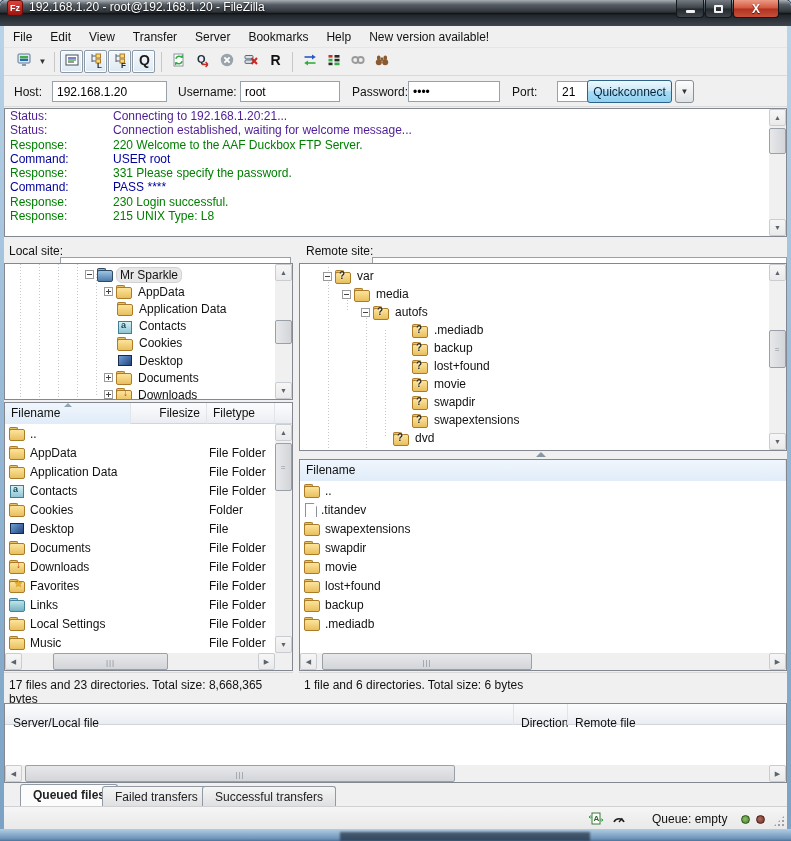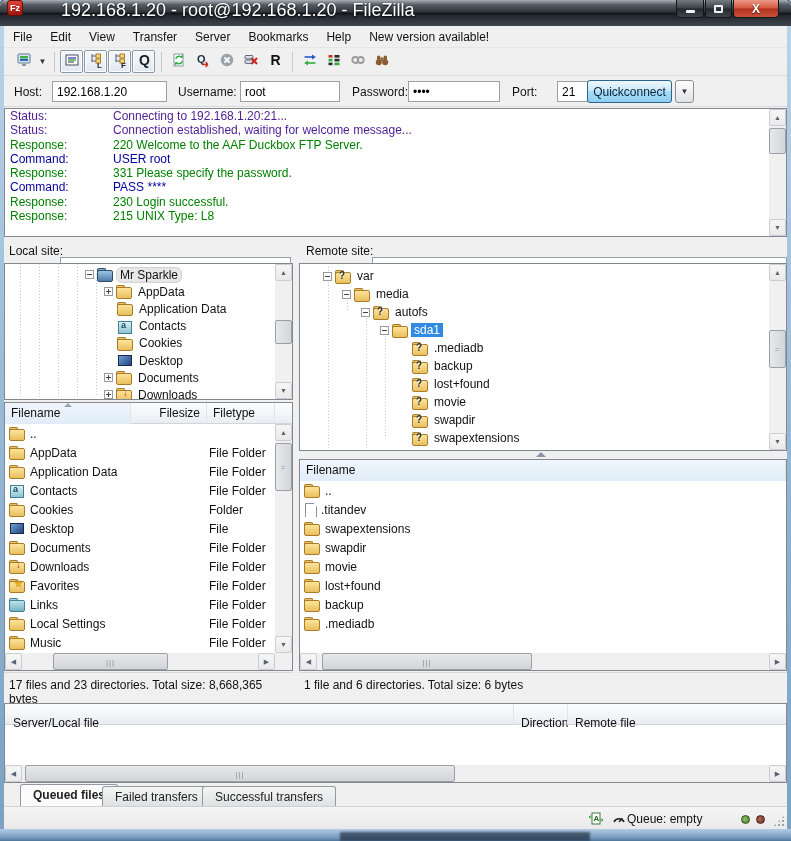--- a/index.html
+++ b/index.html
@@ -15,7 +15,7 @@
   .app-icon { width:16px; height:16px; margin:0 6px 0 7px; background:linear-gradient(180deg,#e04038,#9c1410);
     border:1px solid #6a0c08; border-radius:3px; color:#fff; font-weight:bold; font-size:9px;
     display:flex; align-items:center; justify-content:center; }
-  .title-text { color:#fff; text-shadow:0 1px 2px #000; font-size:18px;margin-left:32px; }
+  .title-text { color:#fff; text-shadow:0 1px 2px #000; font-size:12px; }
   .winbtns { position:absolute; right:12px; top:0; display:flex; }
   .wbtn { height:18px; border:1px solid #14171a; border-top:none; display:flex; align-items:center; justify-content:center;
     background:linear-gradient(180deg,#747b82,#3a4046 48%,#23282d 52%,#3d444b); border-radius:0 0 4px 4px; margin-left:1px; }

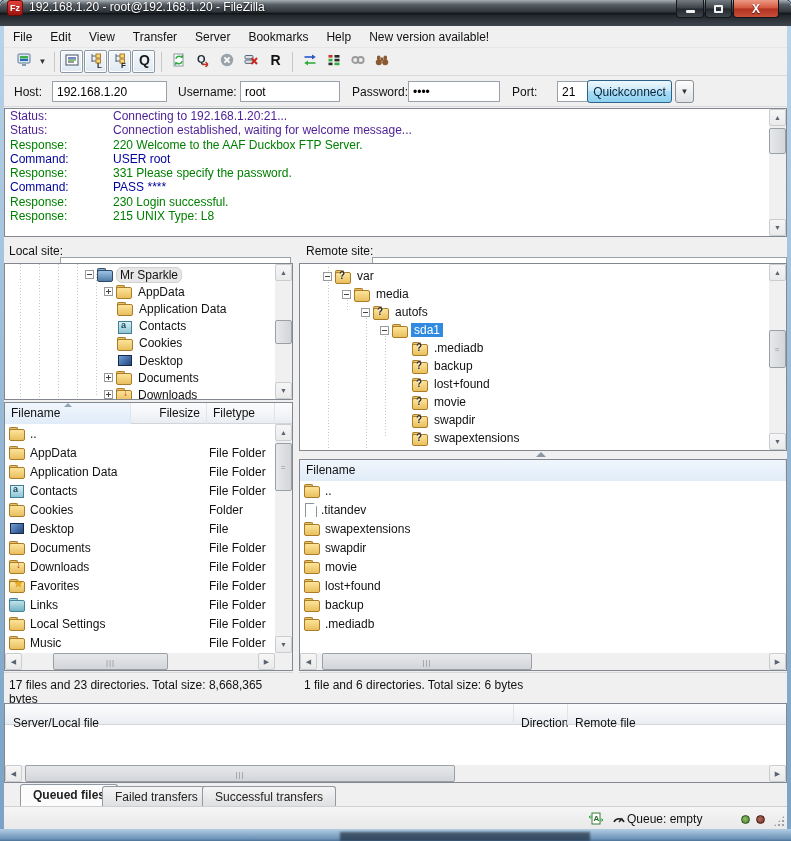--- a/index.html
+++ b/index.html
@@ -421,12 +421,6 @@
           <span class="tree-label">autofs</span>
         </div>
         <div class="tree-row" style="height: 18px;">
-          <span class="spacer" style="width: 80px;"></span>
-          <span class="expander"></span>
-          <span class="ic ic-folder"></span>
-          <span class="tree-label sel-active">sda1</span>
-        </div>
-        <div class="tree-row" style="height: 18px;">
           <span class="spacer" style="width: 99px;"></span>
           <span class="leafpad"></span>
           <span class="ic ic-qfolder">

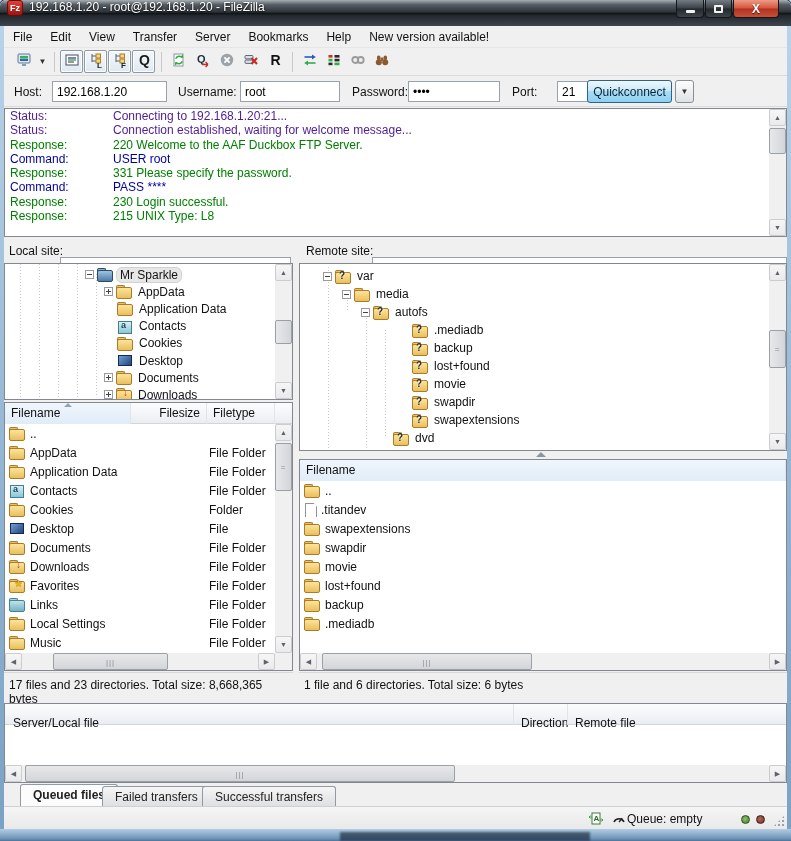--- a/index.html
+++ b/index.html
@@ -722,7 +722,7 @@
           <line x1="8" y1="11" x2="11.3" y2="7.2" stroke="#222" stroke-width="1.4"></line>
         </svg>
     </span>
-    <span style="position:absolute;left:623px;top:5px">Queue: empty</span>
+    <span style="position:absolute;left:648px;top:5px">Queue: empty</span>
     <span class="led" style="left:737px;background:radial-gradient(circle at 3px 3px,#8cc468,#47762c);border:1px solid #2e5218"></span>
     <span class="led" style="left:752px;background:radial-gradient(circle at 3px 3px,#b06a5c,#6e2c24);border:1px solid #4a1c14"></span>
     <span class="resize-grip"></span>

